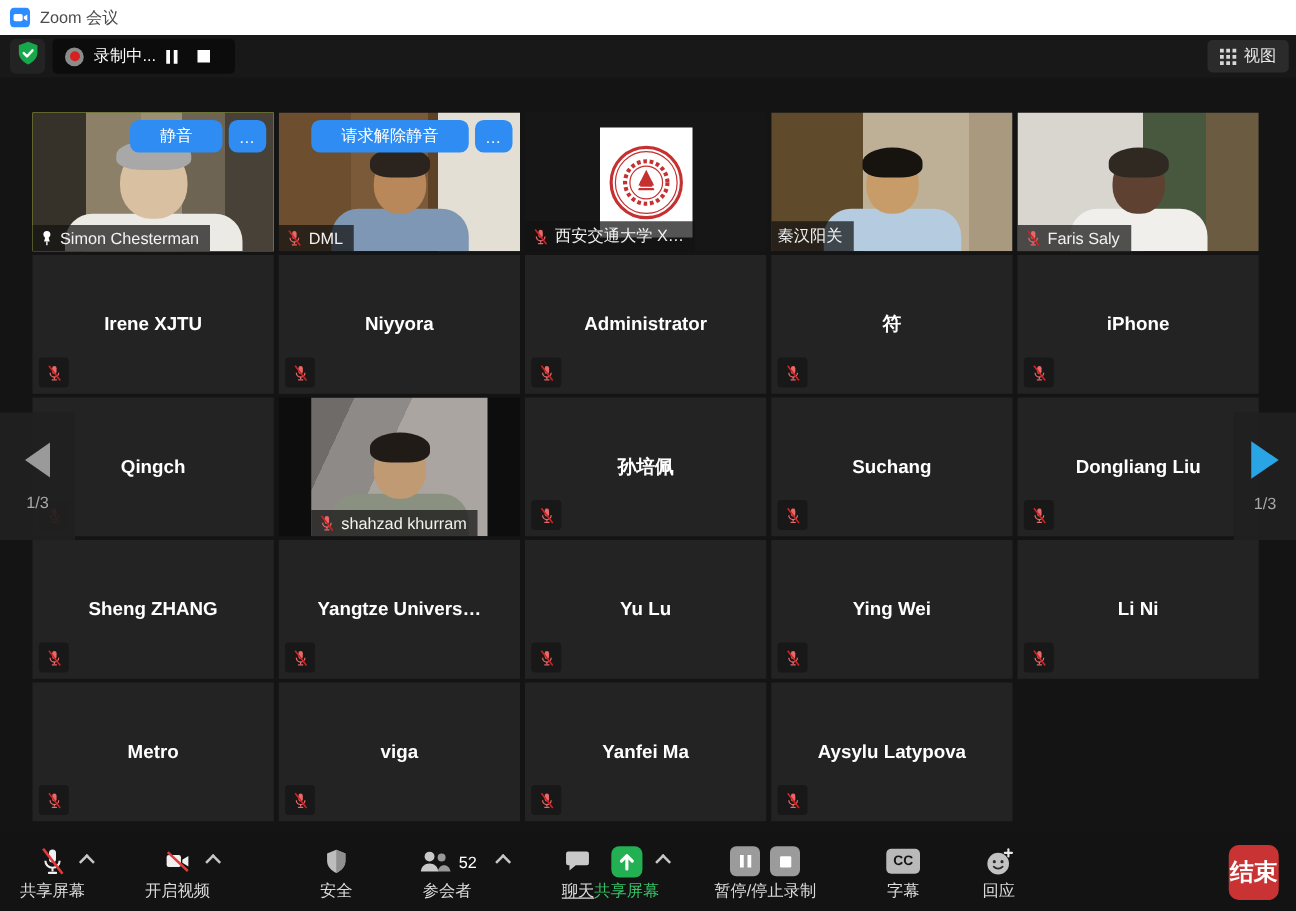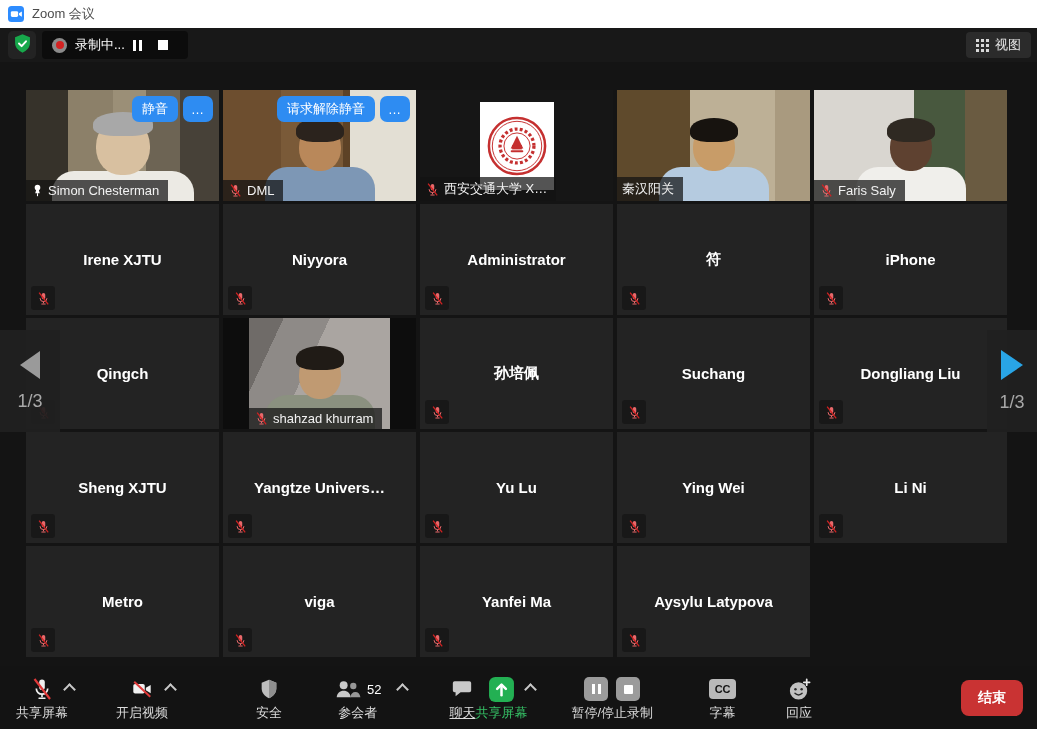--- a/index.html
+++ b/index.html
@@ -49,7 +49,7 @@
   .tag-ico{display:flex;align-items:center;}
   .tile-buttons{position:absolute;top:6px;right:6px;display:flex;gap:5px;z-index:3;}
   .tile-btn{background:#2e8cf2;color:#fff;border:none;border-radius:7px;font-size:13px;
-            padding:4px 10px;font-family:inherit;cursor:pointer;}
+            padding:4px 24px;font-family:inherit;cursor:pointer;}
   .tile-btn.more{padding:4px 8px;letter-spacing:1px;}
 
   

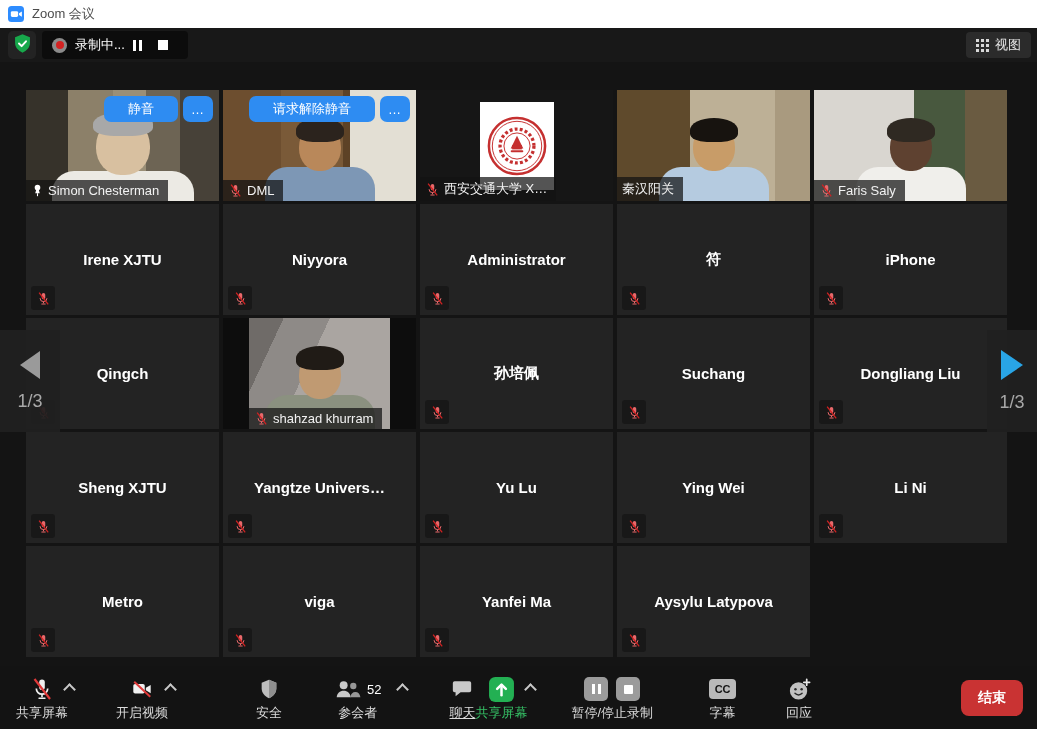--- a/index.html
+++ b/index.html
@@ -80,7 +80,7 @@
   
   .page-nav{position:absolute;top:330px;height:102px;width:60px;background:rgba(32,32,32,.94);z-index:5;
             display:flex;flex-direction:column;align-items:center;justify-content:center;gap:12px;
-            color:#a8a8a8;font-size:18px;cursor:pointer;}
+            color:#a8a8a8;font-size:13px;cursor:pointer;}
   .page-nav.left{left:0;}
   .page-nav.right{right:0;width:50px;}
   .tri-left{width:0;height:0;border-top:14px solid transparent;border-bottom:14px solid transparent;border-right:20px solid #9a9a9a;}

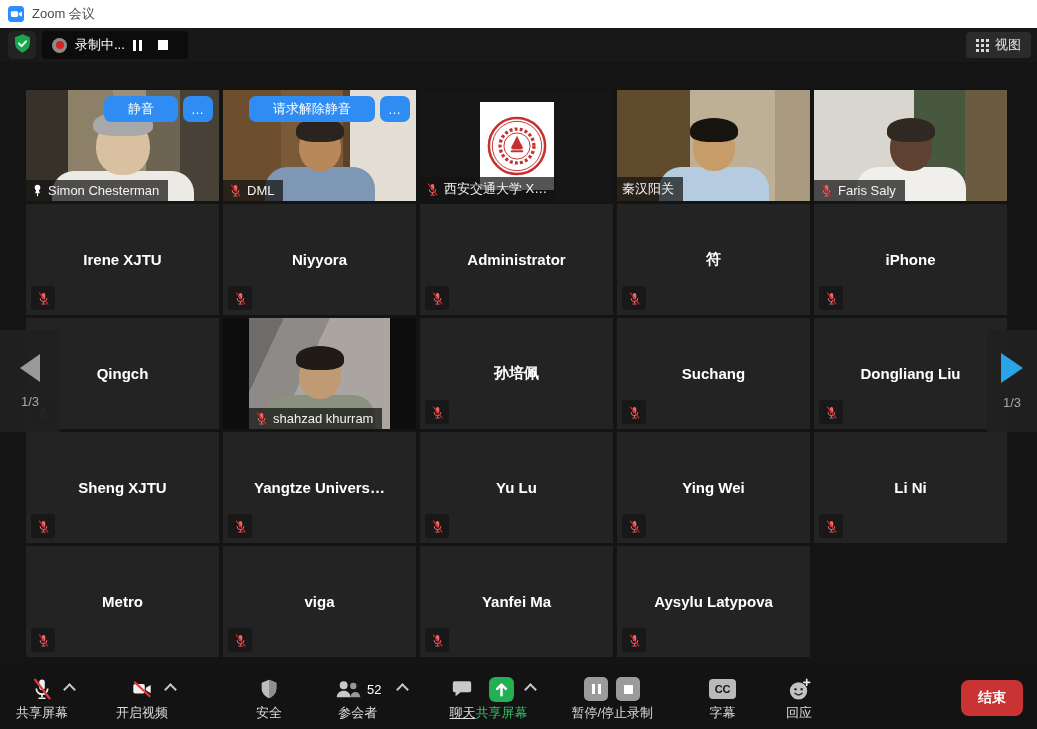--- a/index.html
+++ b/index.html
@@ -427,7 +427,7 @@
         </span>
       </div>
       <div class="tile name">
-        <div class="center-name">Sheng XJTU</div>
+        <div class="center-name">Sheng ZHANG</div>
         <span class="mic-badge">
           <svg viewBox="0 0 24 24" width="15" height="15">
             <g fill="#e8696b">

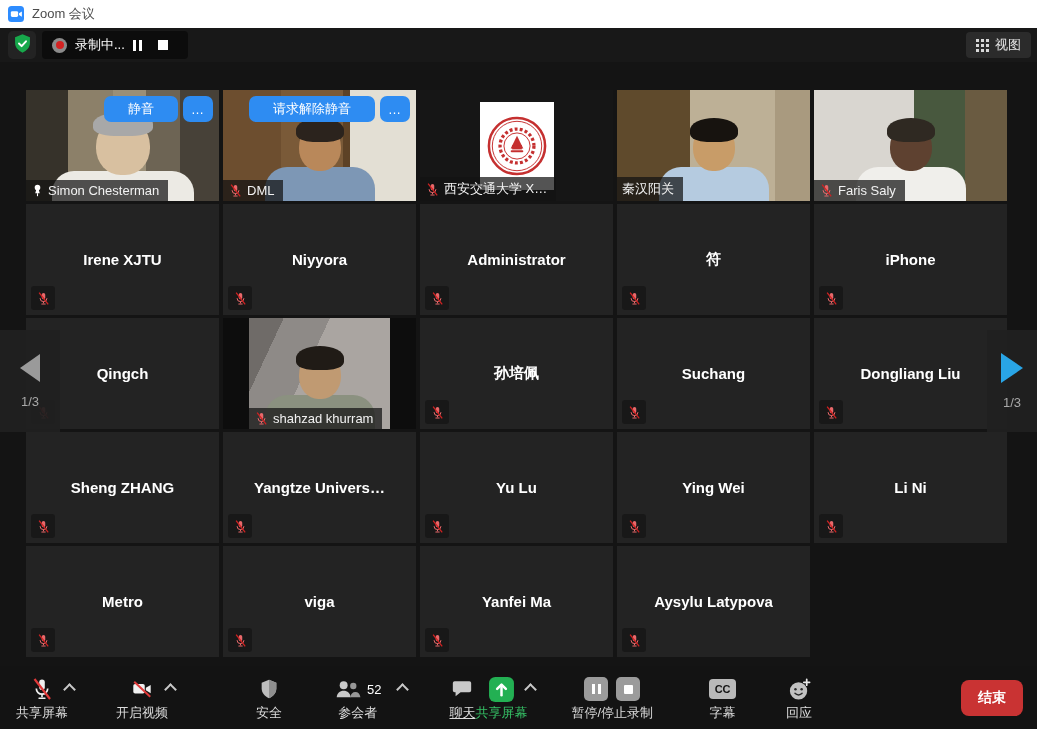--- a/index.html
+++ b/index.html
@@ -113,7 +113,7 @@
   .cc-box{display:inline-flex;align-items:center;justify-content:center;width:27px;height:20px;
           background:#b9b9b9;border-radius:4px;color:#141414;font-weight:bold;font-size:11px;}
   .end-btn{margin-left:auto;margin-right:14px;background:#c93333;color:#fff;border:none;border-radius:8px;
-           padding:9px 17px;font-size:14px;font-weight:bold;font-family:inherit;cursor:pointer;}
+           padding:9px 1px;font-size:19px;font-weight:bold;font-family:inherit;cursor:pointer;}
   .tb-label{line-height:1;}
 </style>
 </head>

